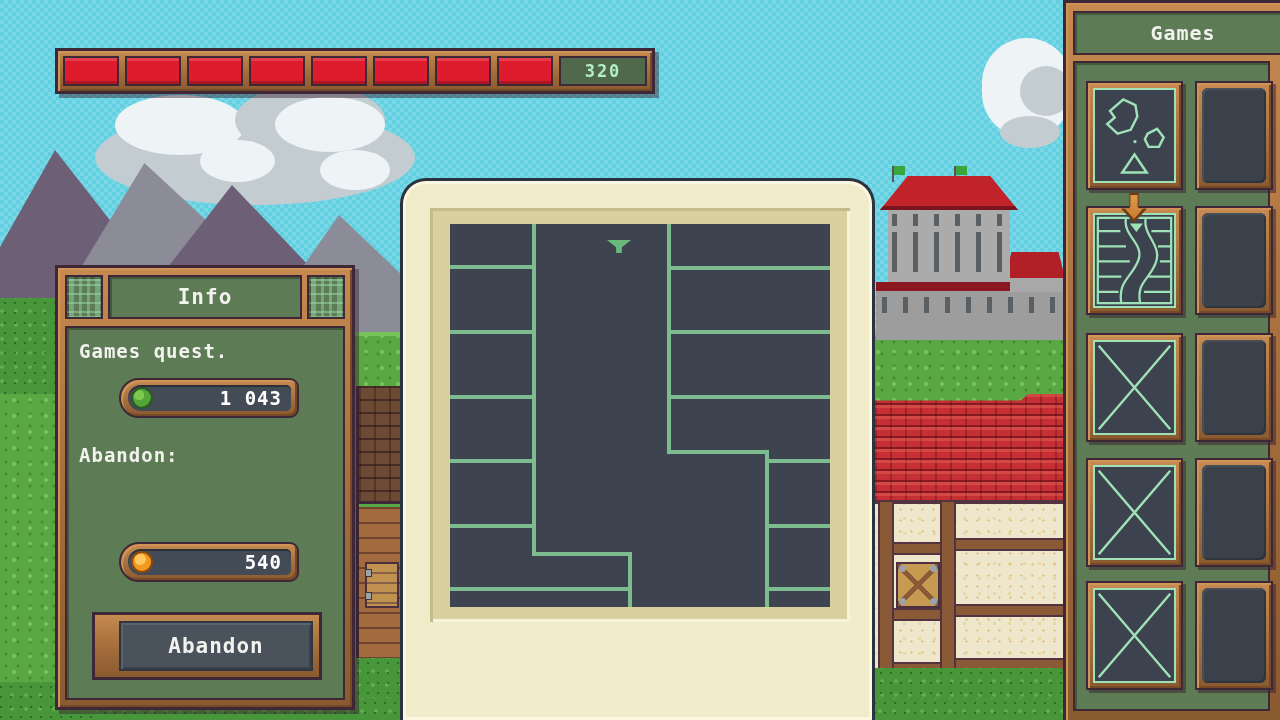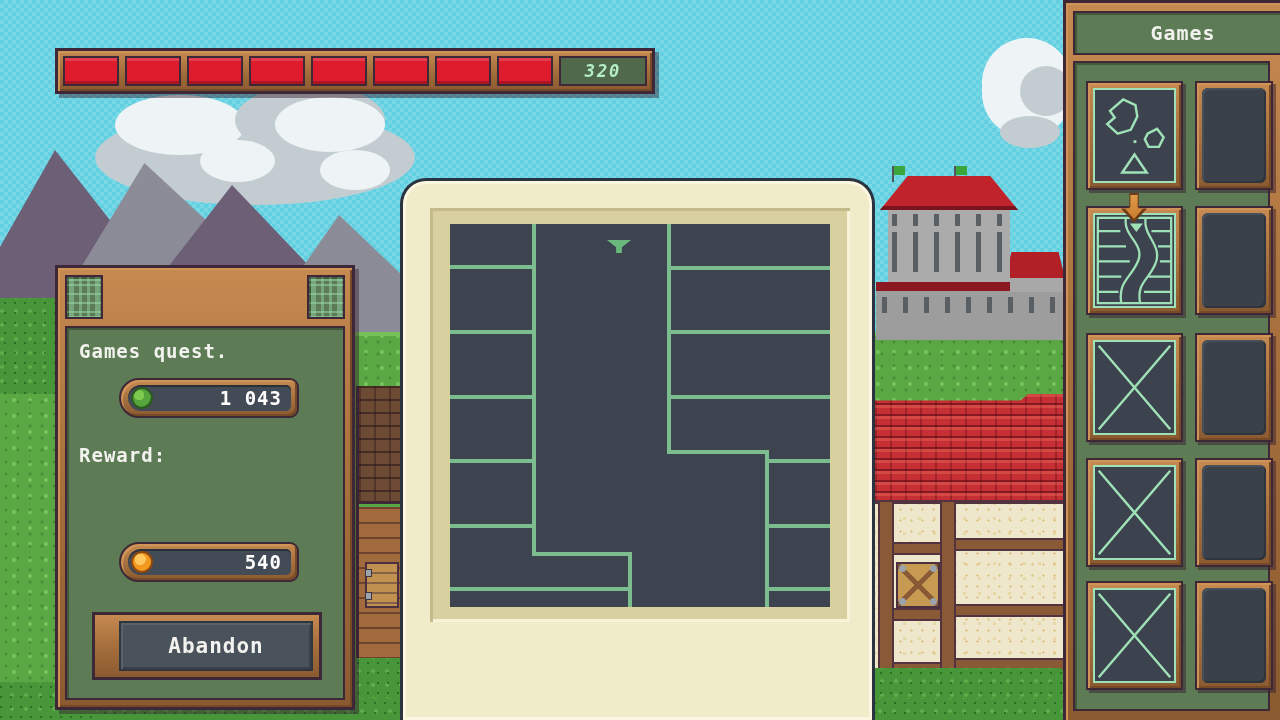--- a/index.html
+++ b/index.html
@@ -55,7 +55,7 @@
   .ptext{color:#f2f2ee;letter-spacing:1px;}
 
   
-  #topbar{left:55px;top:48px;width:600px;height:46px;display:flex;gap:6px;padding:5px;font-style:italic;}
+  #topbar{left:55px;top:48px;width:600px;height:46px;display:flex;gap:6px;padding:5px;}
   .seg{flex:1;background:#df1b2e;border:2px solid #3e2737;
     box-shadow:inset 0 3px 0 rgba(255,255,255,.15), inset 0 -3px 0 rgba(0,0,0,.22);}
   #topbar-display{width:88px;background:#50694b;border:2px solid #3e2737;color:#b4eec4;

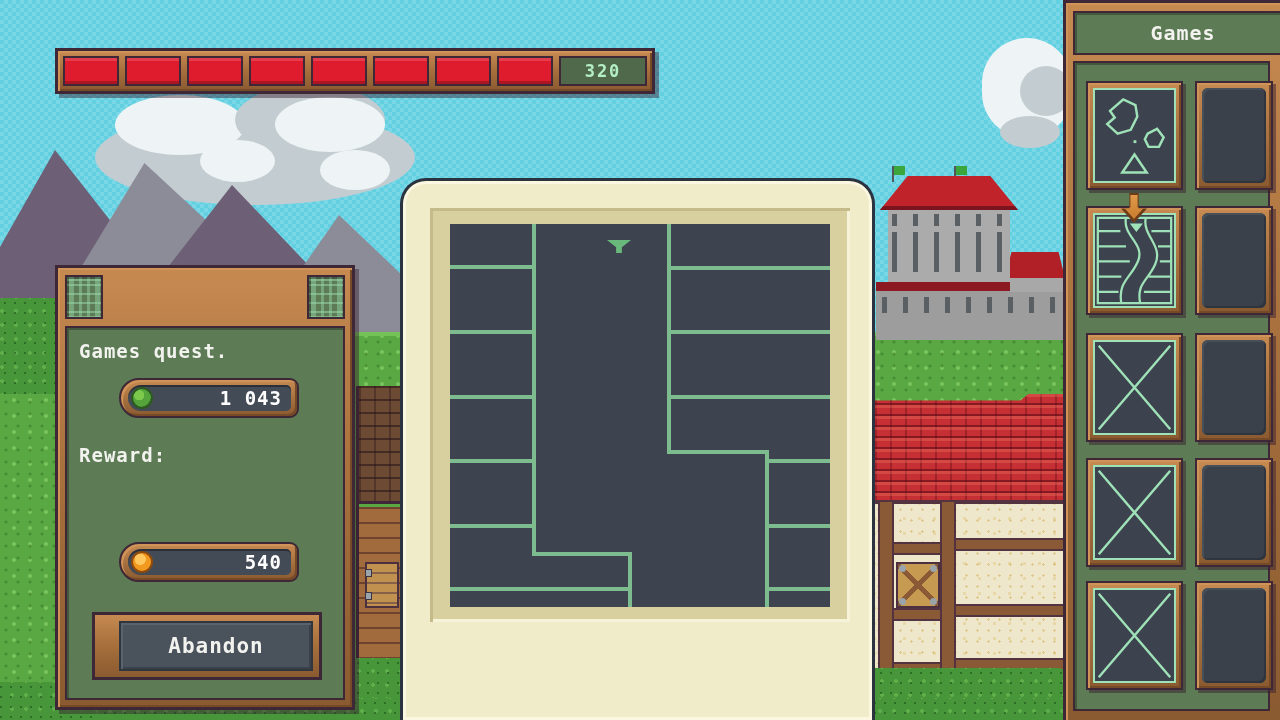--- a/index.html
+++ b/index.html
@@ -203,6 +203,7 @@
 
   <div id="info" class="abs wood">
     <div class="abs recess deco" style="left:7px;top:7px;width:38px;height:44px;"></div>
+    <div class="abs recess ptext" style="left:50px;top:7px;width:194px;height:44px;display:flex;align-items:center;justify-content:center;font-size:21px;">Info</div>
     <div class="abs recess deco" style="left:249px;top:7px;width:38px;height:44px;"></div>
 
     <div class="abs recess" style="left:7px;top:58px;width:280px;height:374px;">

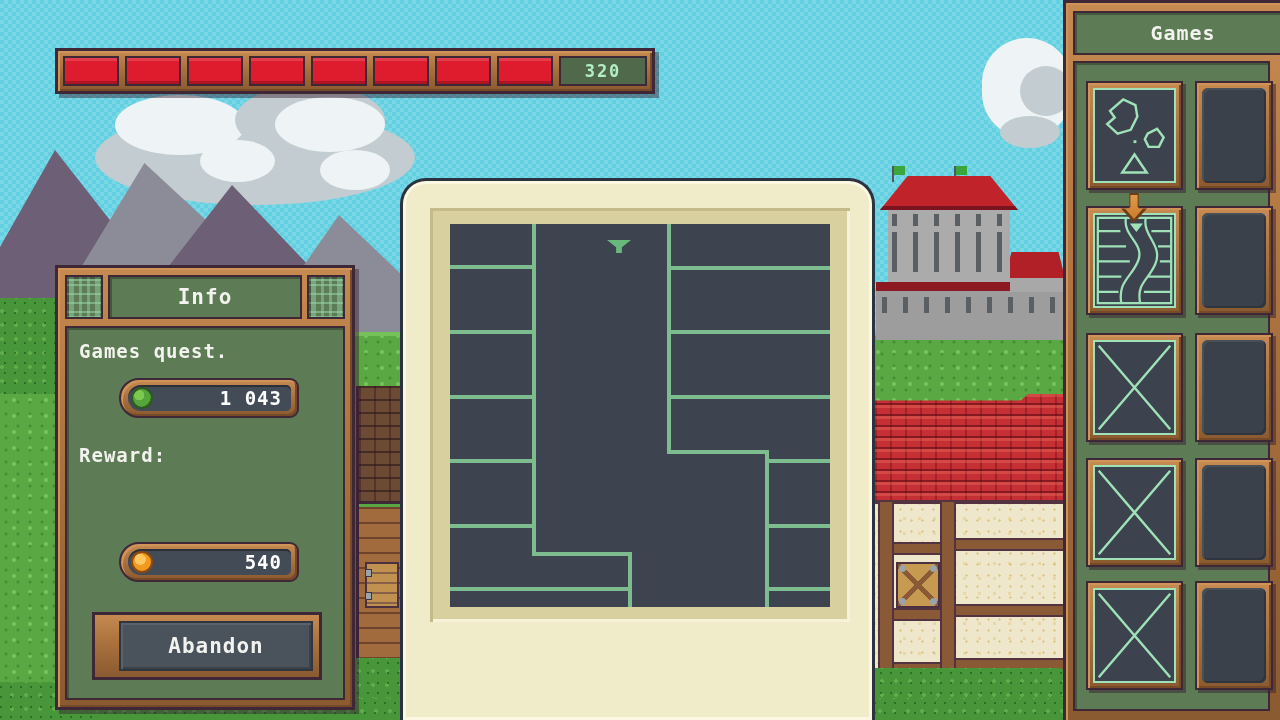--- a/index.html
+++ b/index.html
@@ -216,7 +216,7 @@
         </div>
       </div>
 
-      <div class="abs ptext" style="left:12px;top:116px;font-size:19px;">Reward:</div>
+      <div class="abs ptext" style="left:12px;top:116px;font-size:19px;">Abandon:</div>
 
       <div class="cap-bar" style="left:52px;top:214px;">
         <div class="cap-inner">

